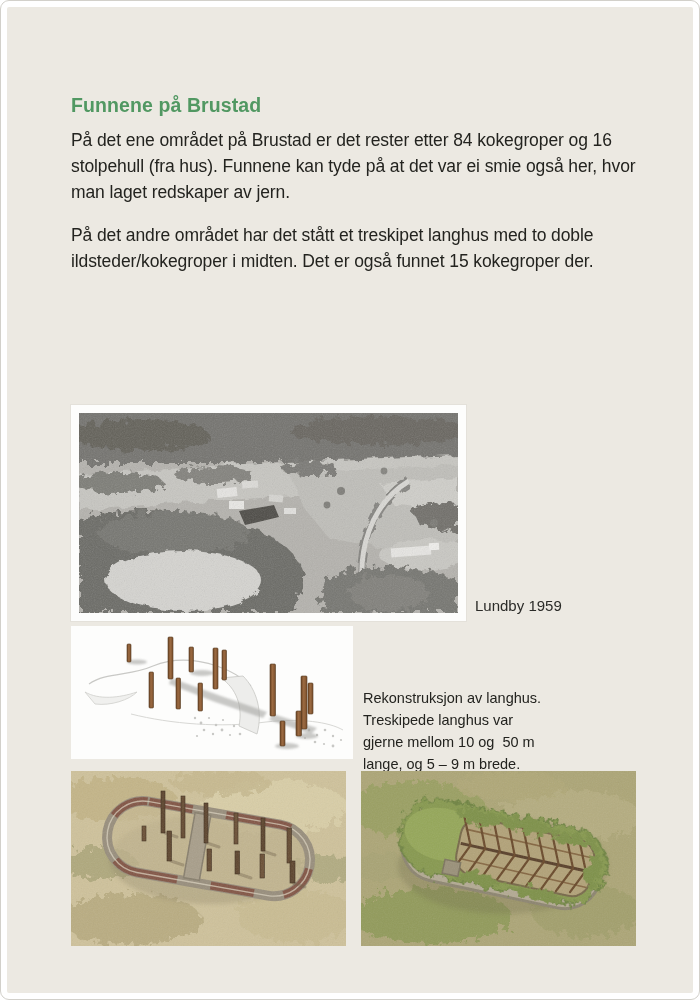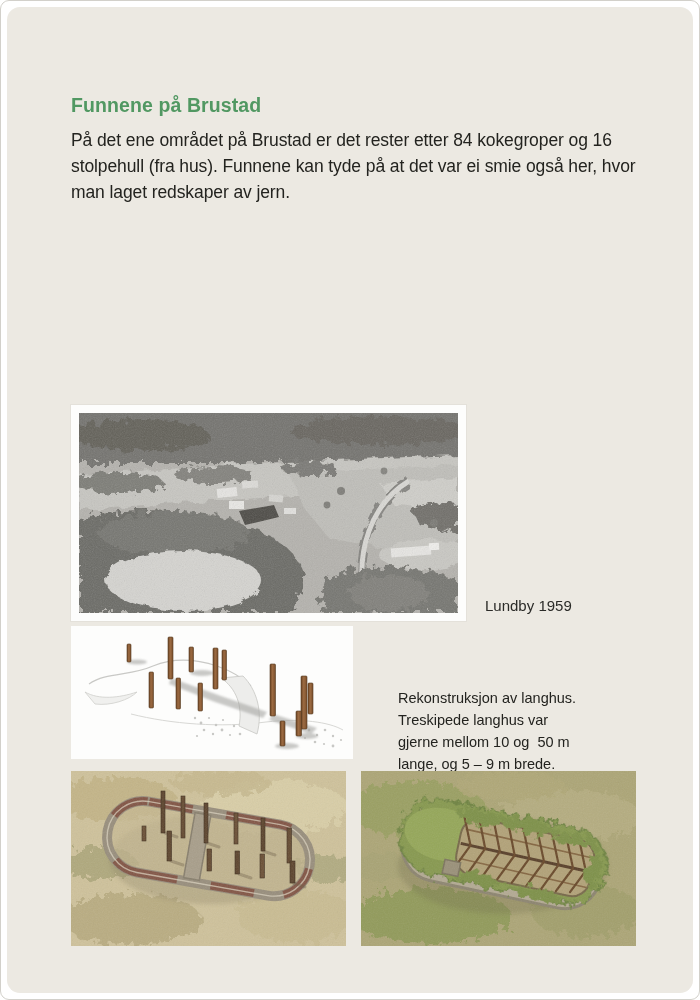--- a/index.html
+++ b/index.html
@@ -5,7 +5,7 @@
   * { margin:0; padding:0; box-sizing:border-box; }
   html,body { width:700px; height:1000px; background:#ffffff; font-family:"Liberation Sans", sans-serif; }
   .canvas { position:relative; width:700px; height:1000px; background:#ffffff; border:1px solid #d2d0ca; border-radius:9px; overflow:hidden; }
-  .sheet { position:absolute; inset:6px; background:#ece9e2; border-radius:13px; }
+  .sheet { position:absolute; inset:6px; background:#ece9e2; border-radius:2px; }
 
   .content { position:absolute; left:64px; top:86px; width:574px; }
   h1.title { font-size:19.5px; line-height:24px; font-weight:700; color:#519862; margin-bottom:10px; letter-spacing:0.1px; }

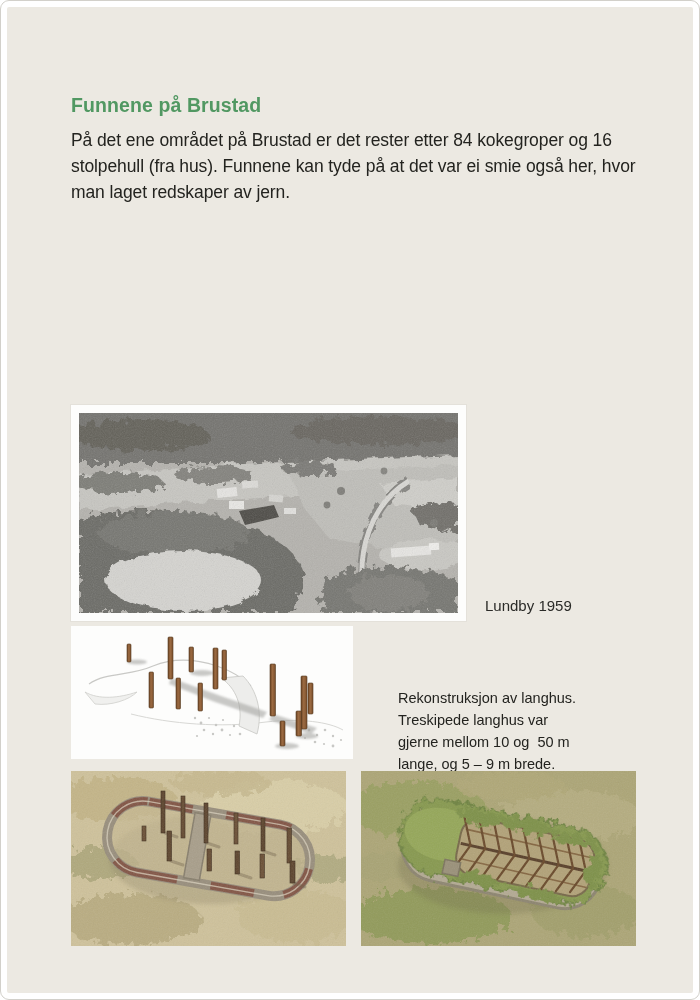--- a/index.html
+++ b/index.html
@@ -32,6 +32,7 @@
     <div class="content">
       <h1 class="title">Funnene på Brustad</h1>
       <p>På det ene området på Brustad er det rester etter 84 kokegroper og 16 stolpehull (fra hus). Funnene kan tyde på at det var ei smie også her, hvor man laget redskaper av jern.</p>
+      <p>På det andre området har det stått et treskipet langhus med to doble ildsteder/kokegroper i midten. Det er også funnet 15 kokegroper der.</p>
     </div>
 
     <figure class="fig-aerial">

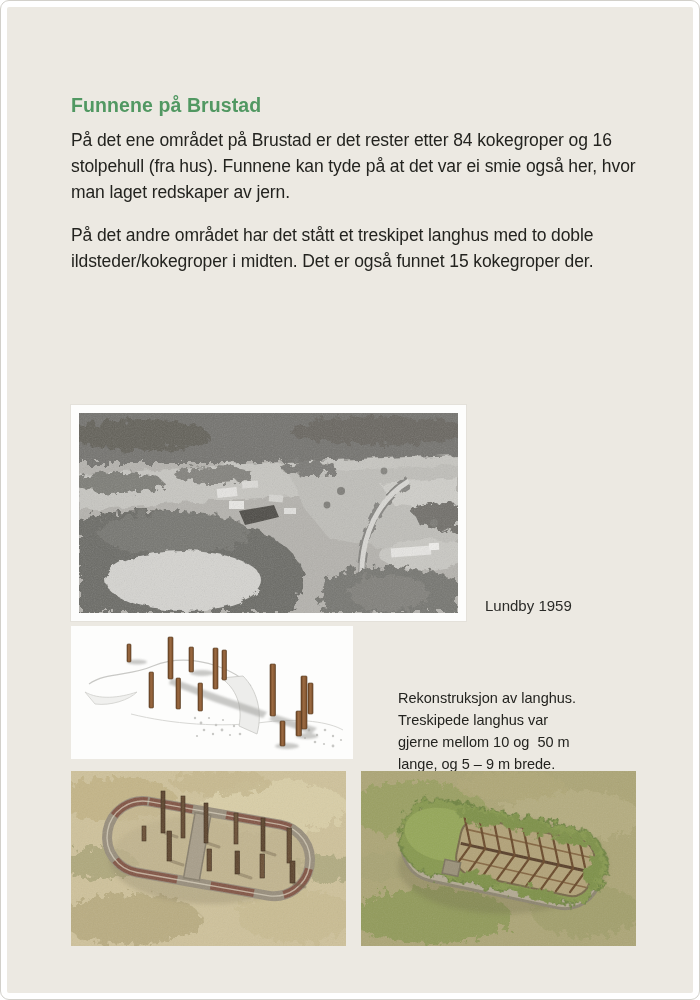--- a/index.html
+++ b/index.html
@@ -15,7 +15,7 @@
   figure svg { display:block; width:100%; height:100%; }
 
   .fig-aerial { left:64px; top:398px; width:395px; height:216px; background:#fdfdfc; padding:8px; box-shadow:0 0 0 1px rgba(0,0,0,0.03); }
-  .cap-lundby { position:absolute; left:478px; top:590px; font-size:15px; color:#2b2b28; }
+  .cap-lundby { position:absolute; left:468px; top:590px; font-size:15px; color:#2b2b28; }
 
   .fig-illustration { left:64px; top:619px; width:282px; height:133px; background:#fcfcfb; }
   .cap-recon { position:absolute; left:356px; top:680px; width:230px; font-size:14.5px; line-height:22px; color:#23231f; white-space:pre-wrap;margin-left:35px; }

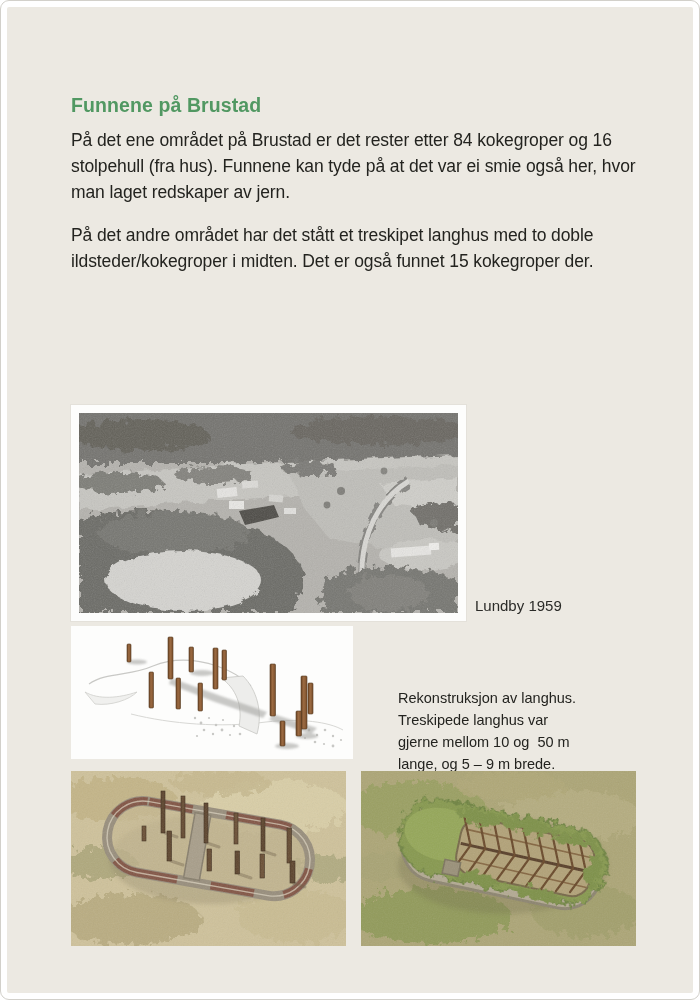--- a/index.html
+++ b/index.html
@@ -18,7 +18,7 @@
   .cap-lundby { position:absolute; left:468px; top:590px; font-size:15px; color:#2b2b28; }
 
   .fig-illustration { left:64px; top:619px; width:282px; height:133px; background:#fcfcfb; }
-  .cap-recon { position:absolute; left:356px; top:680px; width:230px; font-size:14.5px; line-height:22px; color:#23231f; white-space:pre-wrap;margin-left:35px; }
+  .cap-recon { position:absolute; left:356px; top:680px; width:230px; font-size:14.5px; line-height:22px; color:#23231f; white-space:pre-wrap; }
 
   .fig-foundation { left:64px; top:764px; width:275px; height:175px; }
   .fig-turf { left:354px; top:764px; width:275px; height:175px; }

